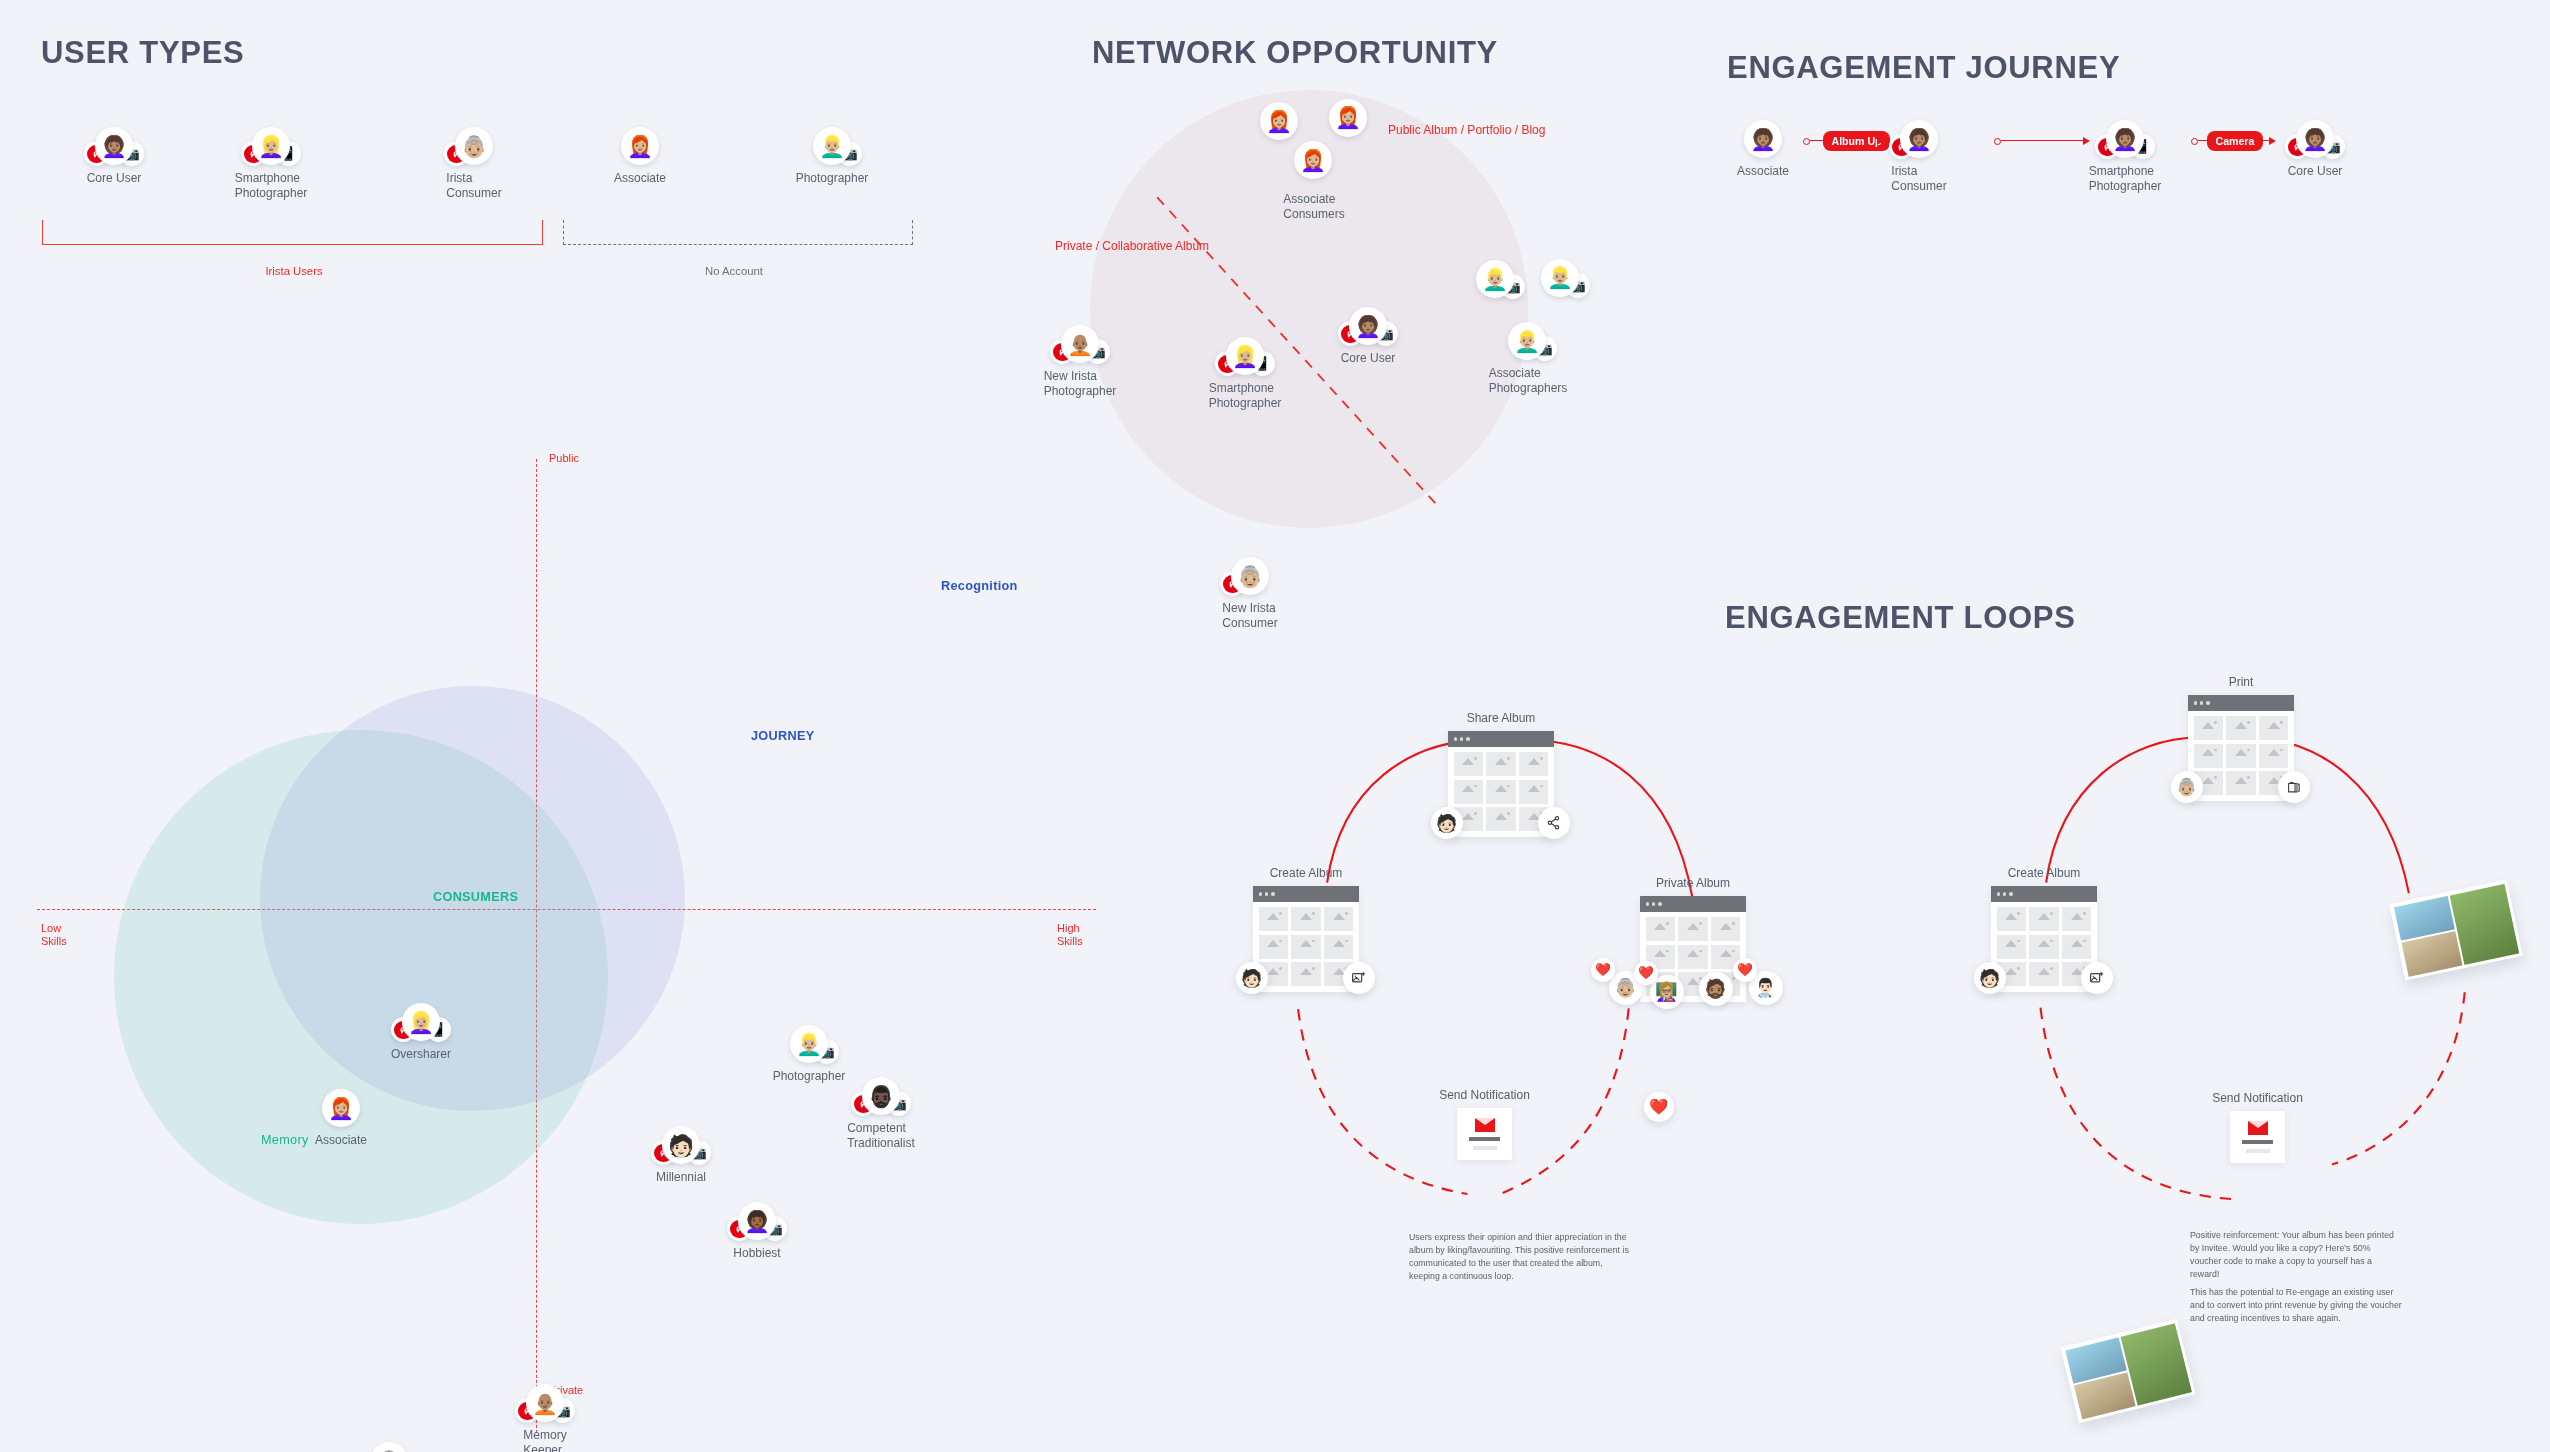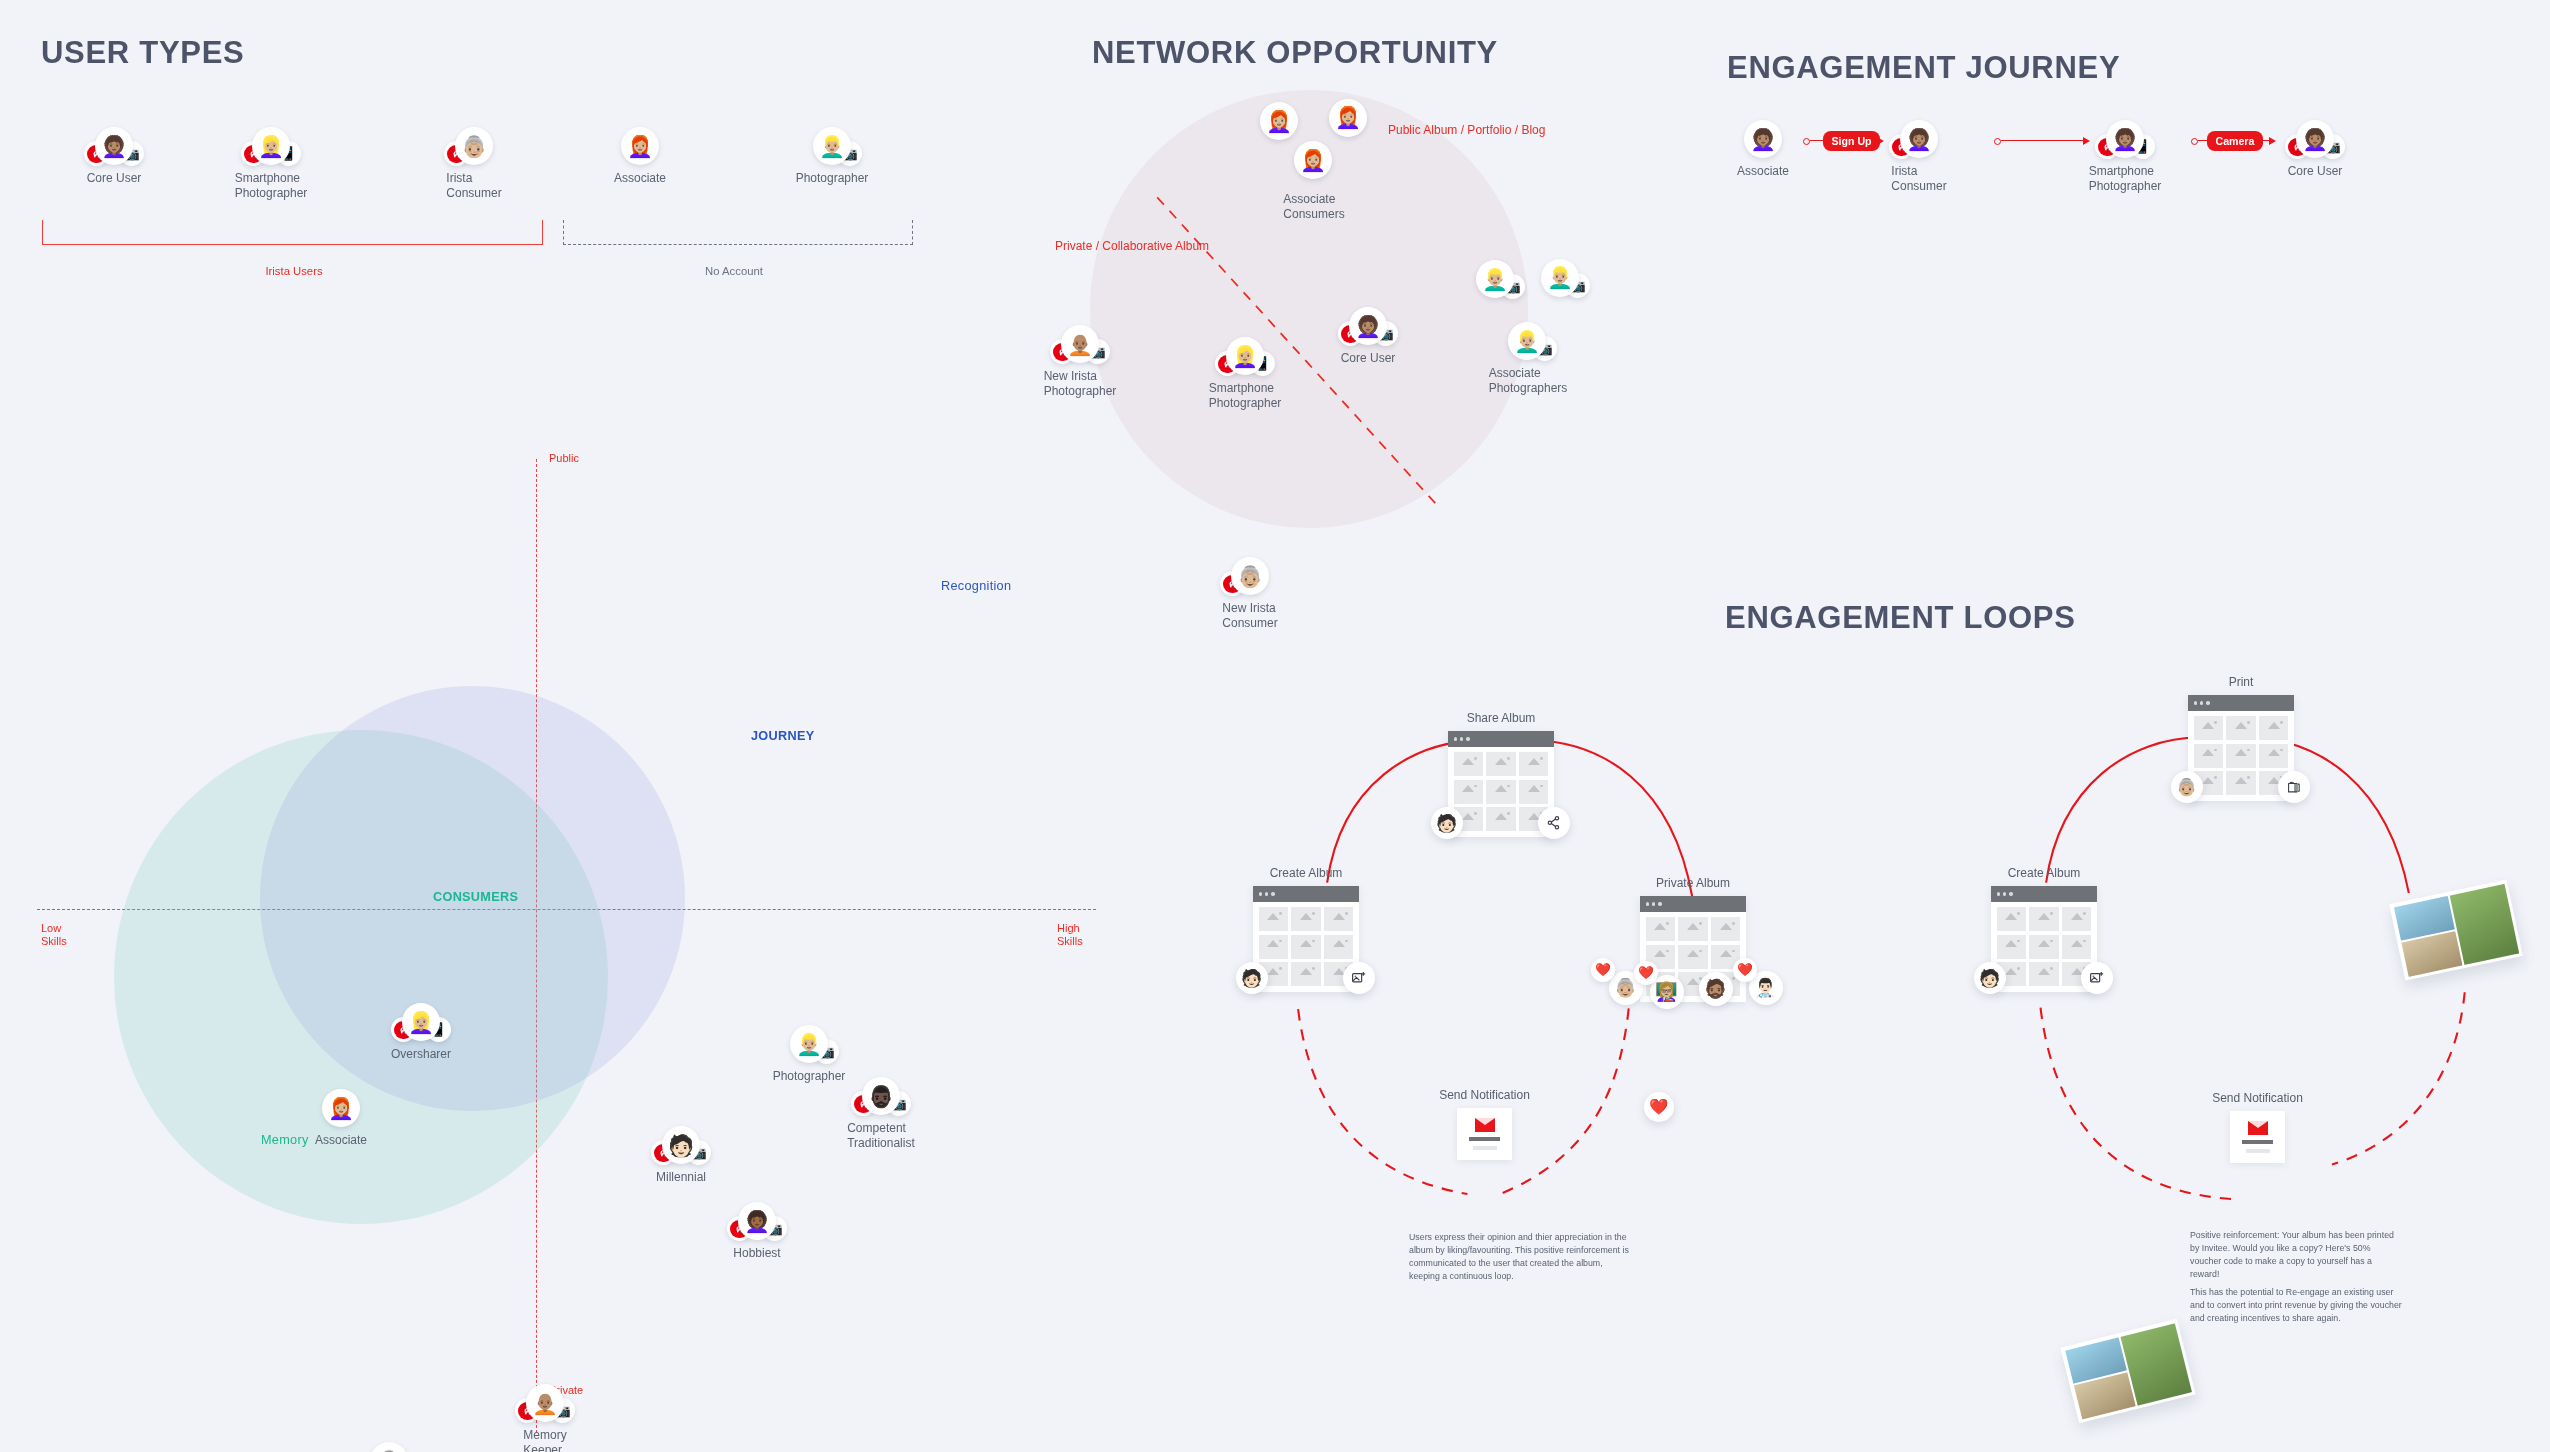--- a/index.html
+++ b/index.html
@@ -369,7 +369,7 @@
 
   <div class="ej-dot" style="left:1803px; top:138px;"></div>
   <div class="ej-arrow" style="left:1810px; top:140px; width:71px;"></div>
-  <div class="ej-pill" style="left:1823px; top:131px;">Sign Up</div>
+  <div class="ej-pill" style="left:1823px; top:131px;">Album Up</div>
   <div class="ej-head" style="left:1877px; top:137px;"></div>
 
   <div class="persona" style="left:1900px; top:120px;">

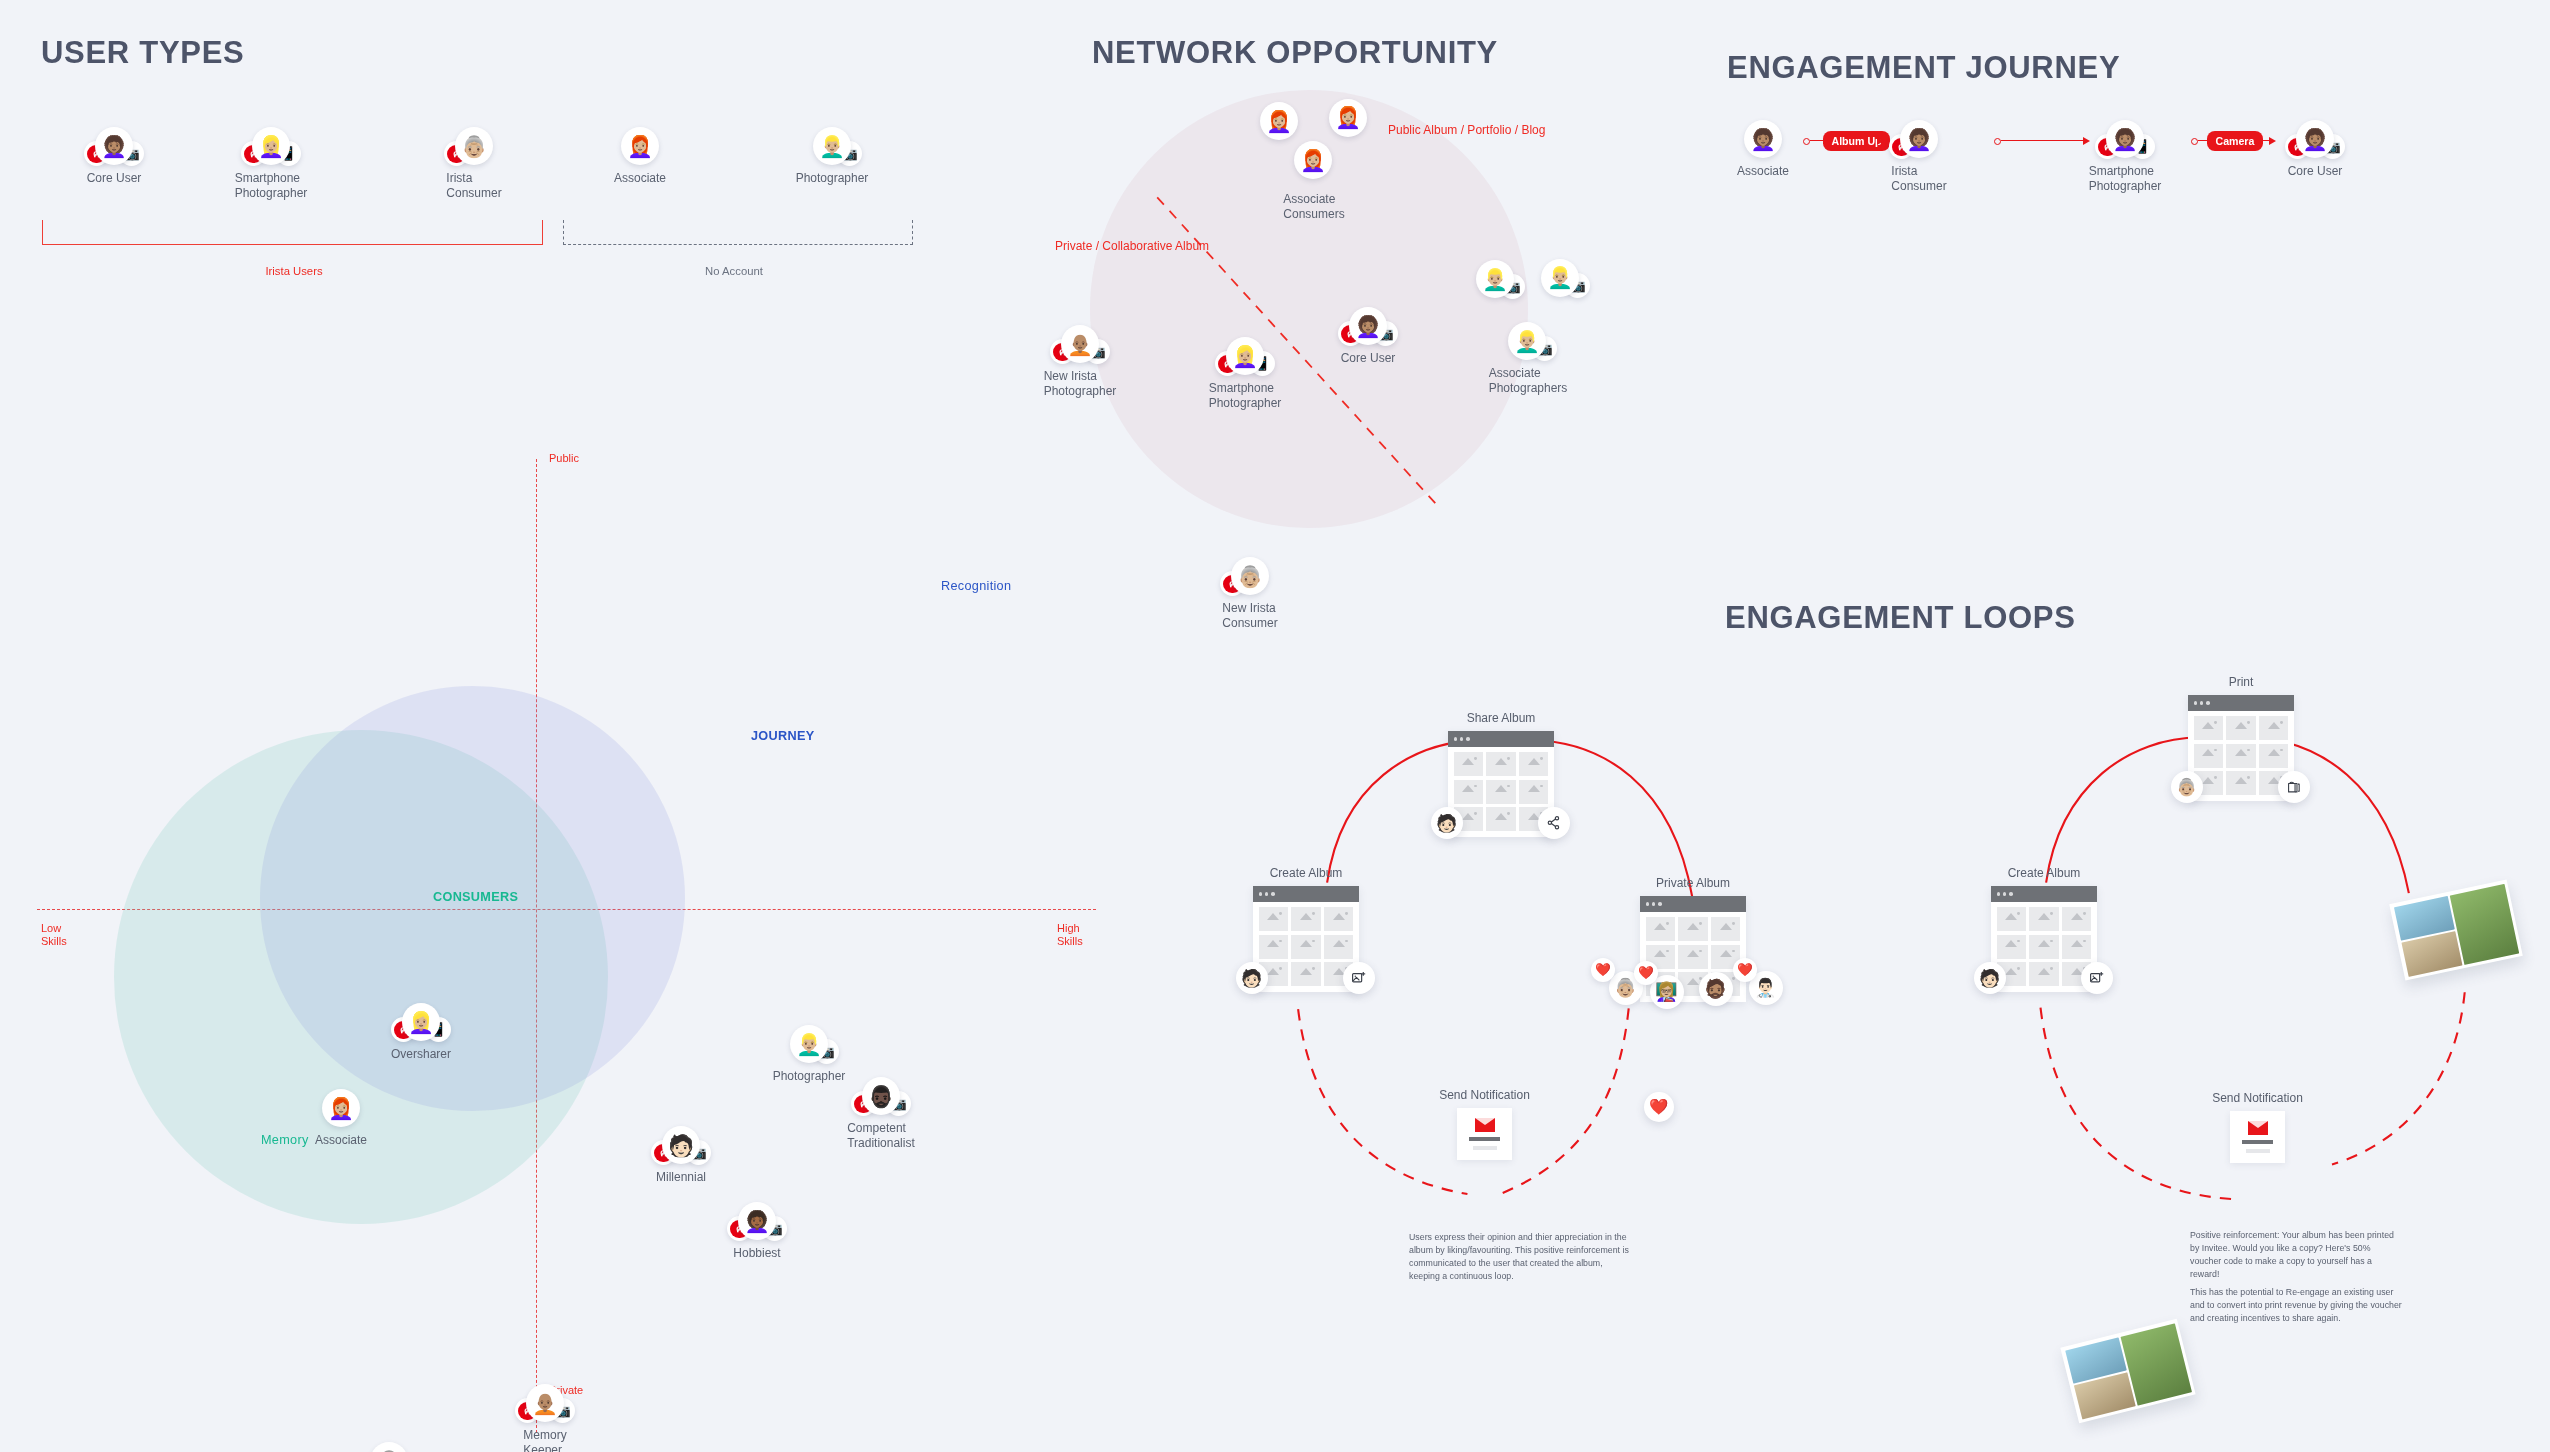--- a/index.html
+++ b/index.html
@@ -129,7 +129,7 @@
   .venn-tag { position:absolute; font-size:12.7px; font-weight:bold; white-space:nowrap; letter-spacing:0.3px;}
   #tag-consumers { color:#17b891; }
   #tag-creators  { color:#2b55c6; }
-  #tag-recognition{ color:#2b55c6; font-weight:normal; }
+  #tag-recognition{ color:#2b55c6; font-weight:bold; }
   .lnode { position:absolute; }
   .lnode .cap {
     position:absolute; left:50%; transform:translateX(-50%); top:-20px;

